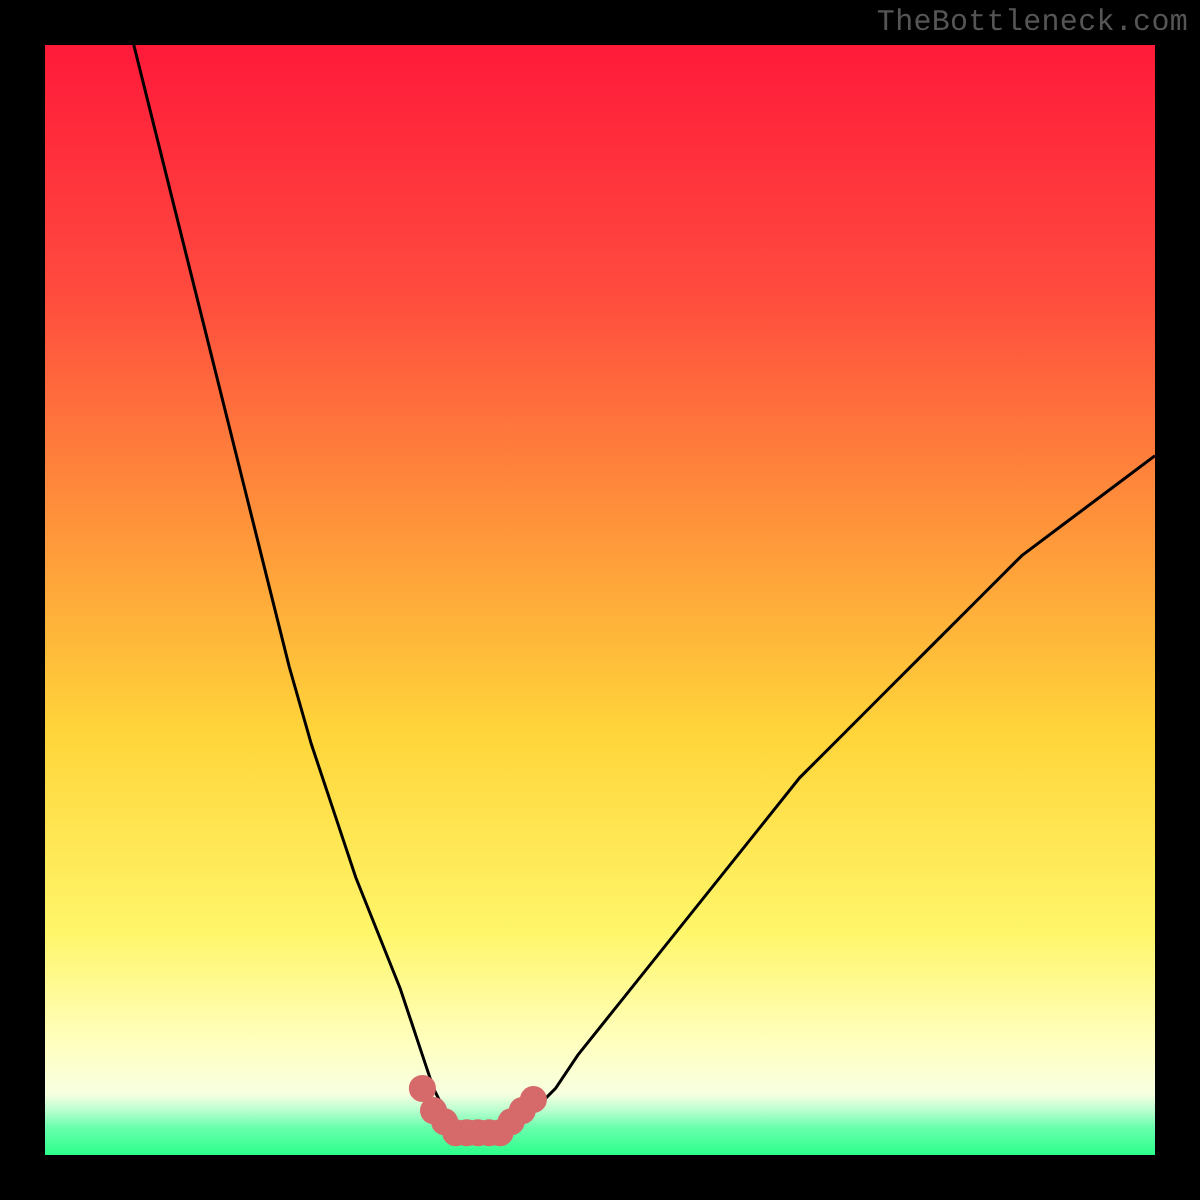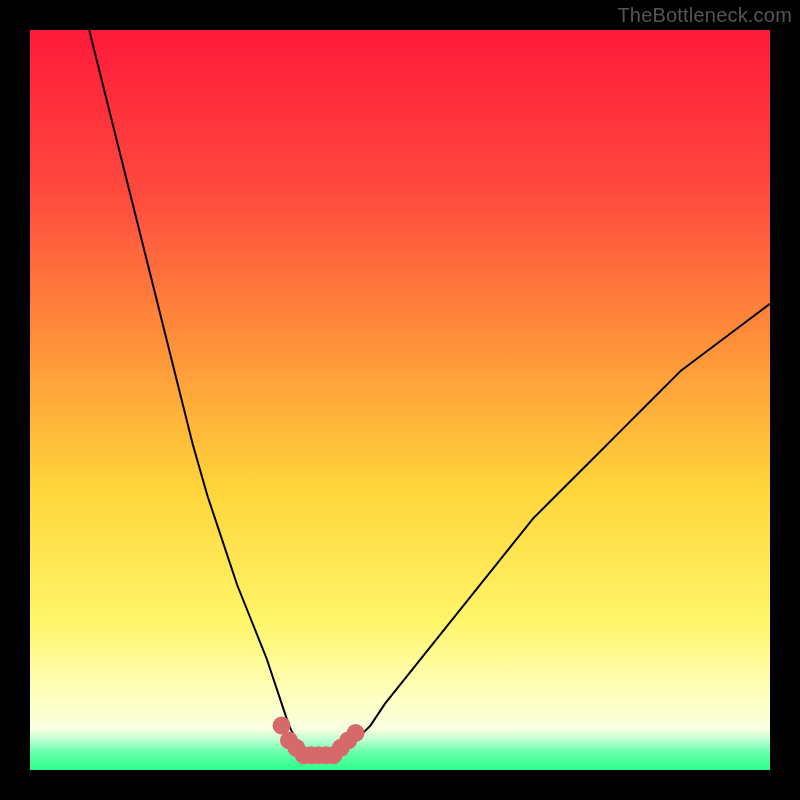--- a/index.html
+++ b/index.html
@@ -16,6 +16,7 @@
     left: 0; top: 0;
     width: 800px; height: 800px;
     background: #000;
+    font-family: Liberation Mono, monospace;
   }
   .plot {
     position: absolute;

